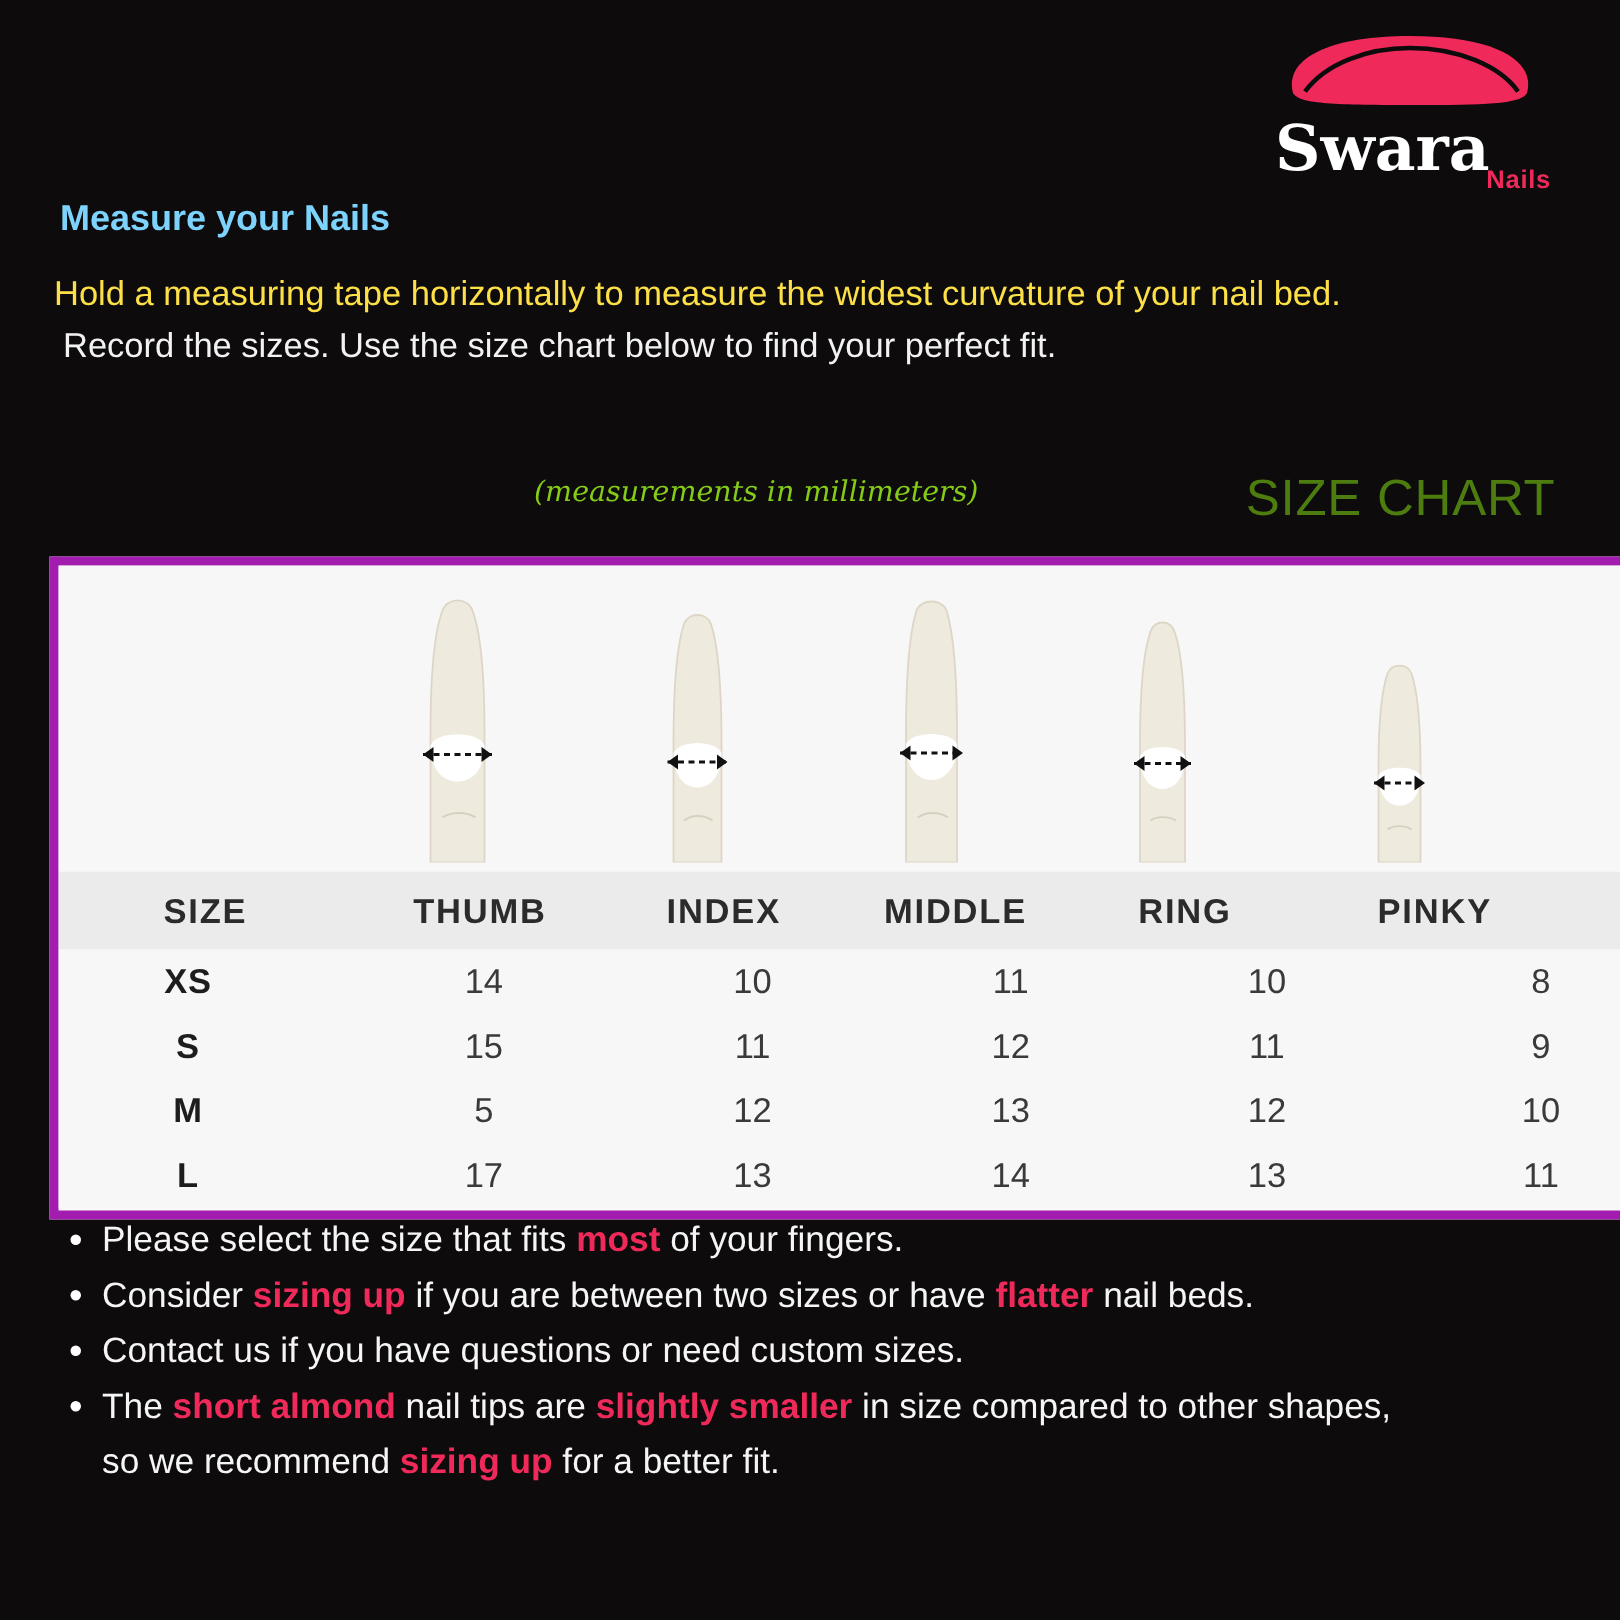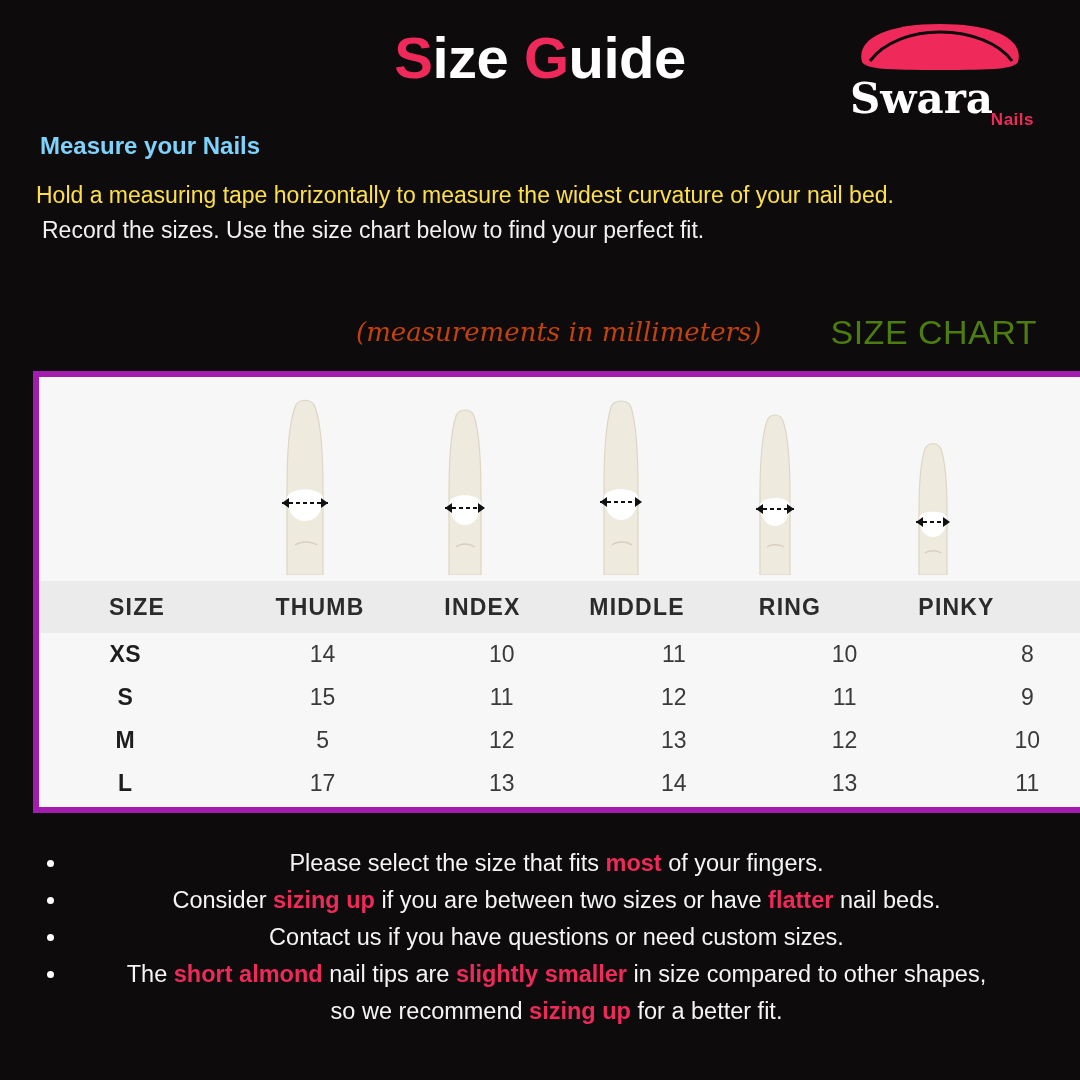--- a/index.html
+++ b/index.html
@@ -100,9 +100,6 @@
 
 <div class="page">
 
-  <div class="title">
-    <span class="accent">S</span><span>ize </span><span class="accent">G</span><span>uide</span>
-  </div>
 
   <div class="logo">
     <span class="logo-swoosh">

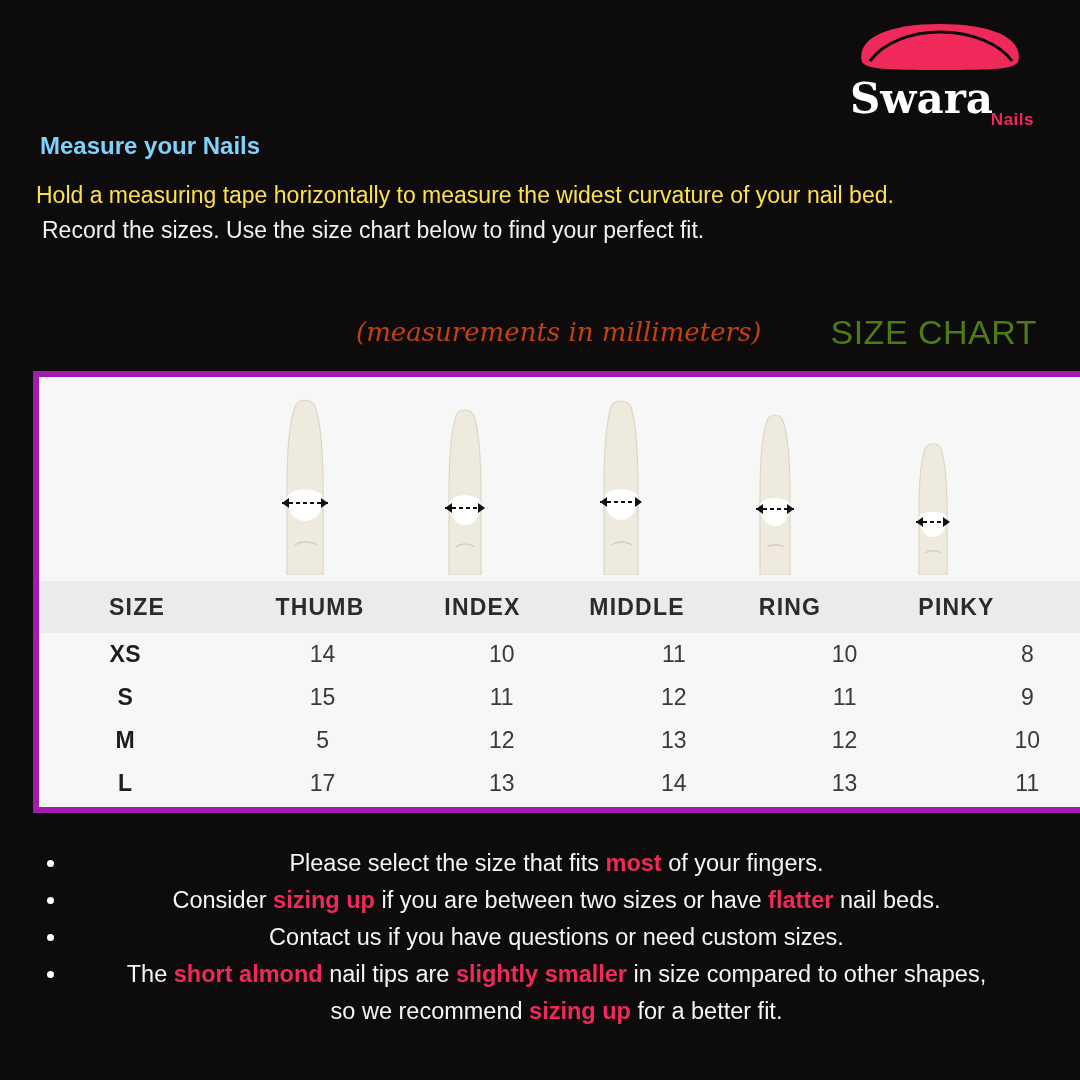--- a/index.html
+++ b/index.html
@@ -44,7 +44,7 @@
   .mm-note {
     position: absolute; top: 317px; left: 356px;
     font-family: "DejaVu Serif", serif; font-style: italic;
-    font-size: 26px; color: #c2410c;
+    font-size: 19px; color: #84cc16;
   }
   .size-chart-label {
     position: absolute; top: 313px; right: 43px;

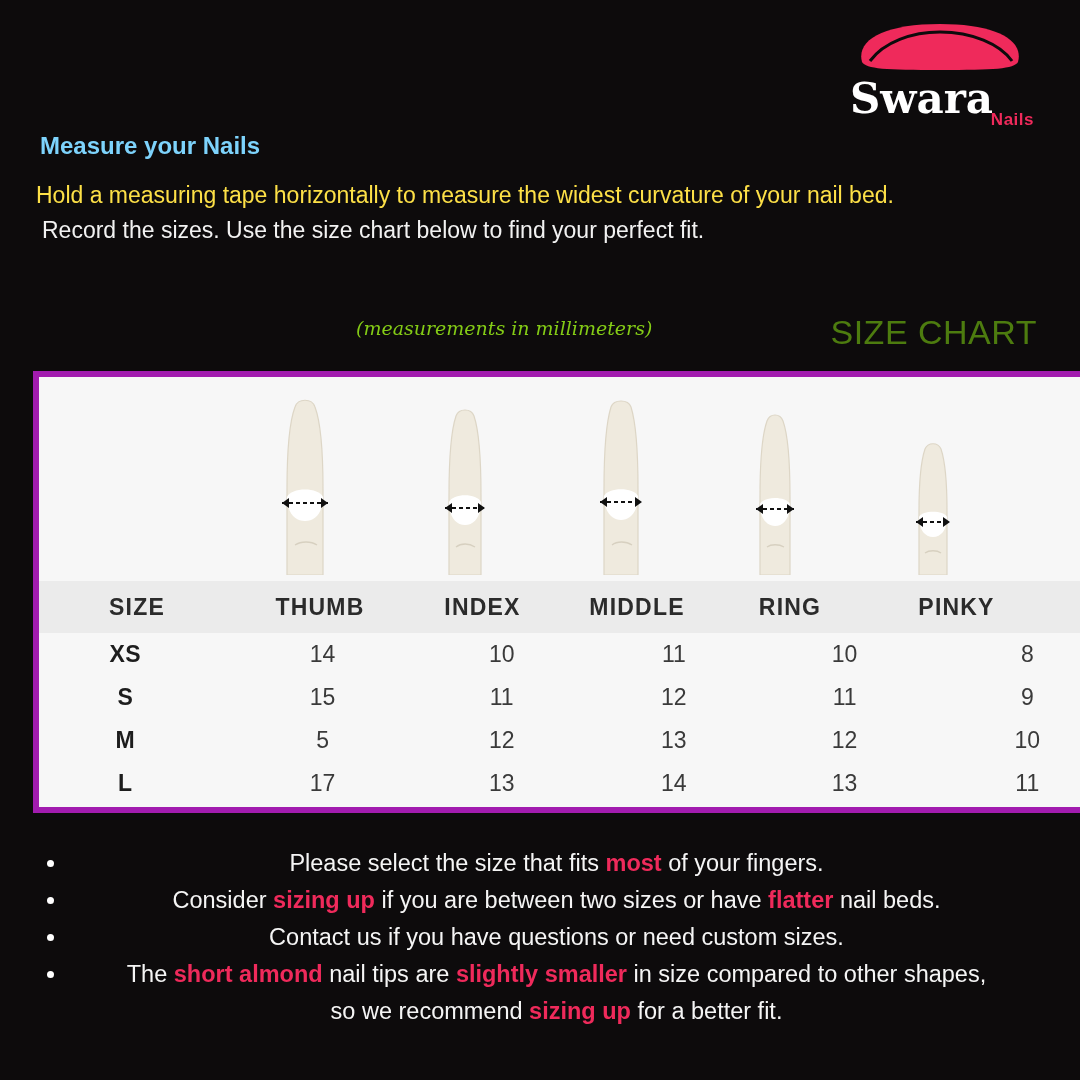--- a/index.html
+++ b/index.html
@@ -83,7 +83,7 @@
   .c5 { width: 181px; }
 
   
-  .notes { position: absolute; top: 845px; left: 40px; width: 1005px; text-align: center; }
+  .notes { position: absolute; top: 808px; left: 40px; width: 1005px; }
   .note {
     position: relative;
     padding-left: 28px;

